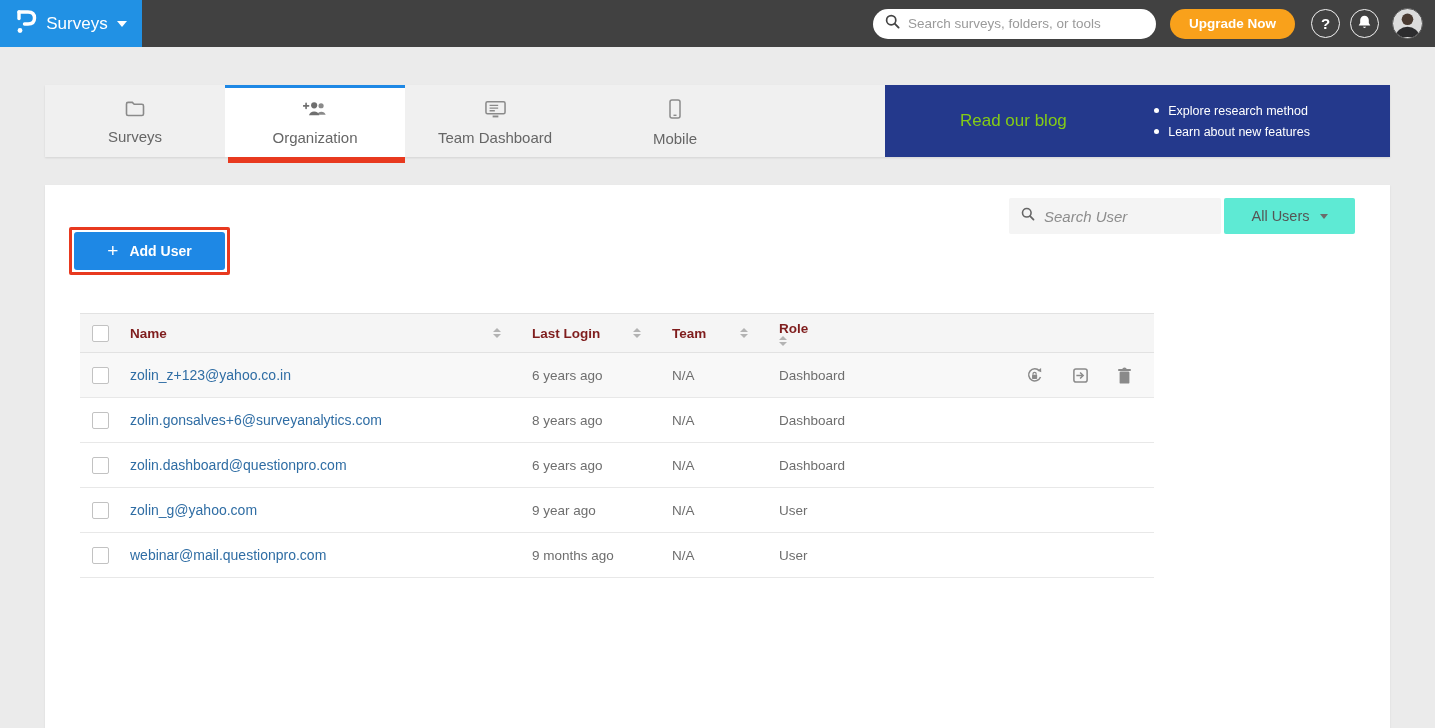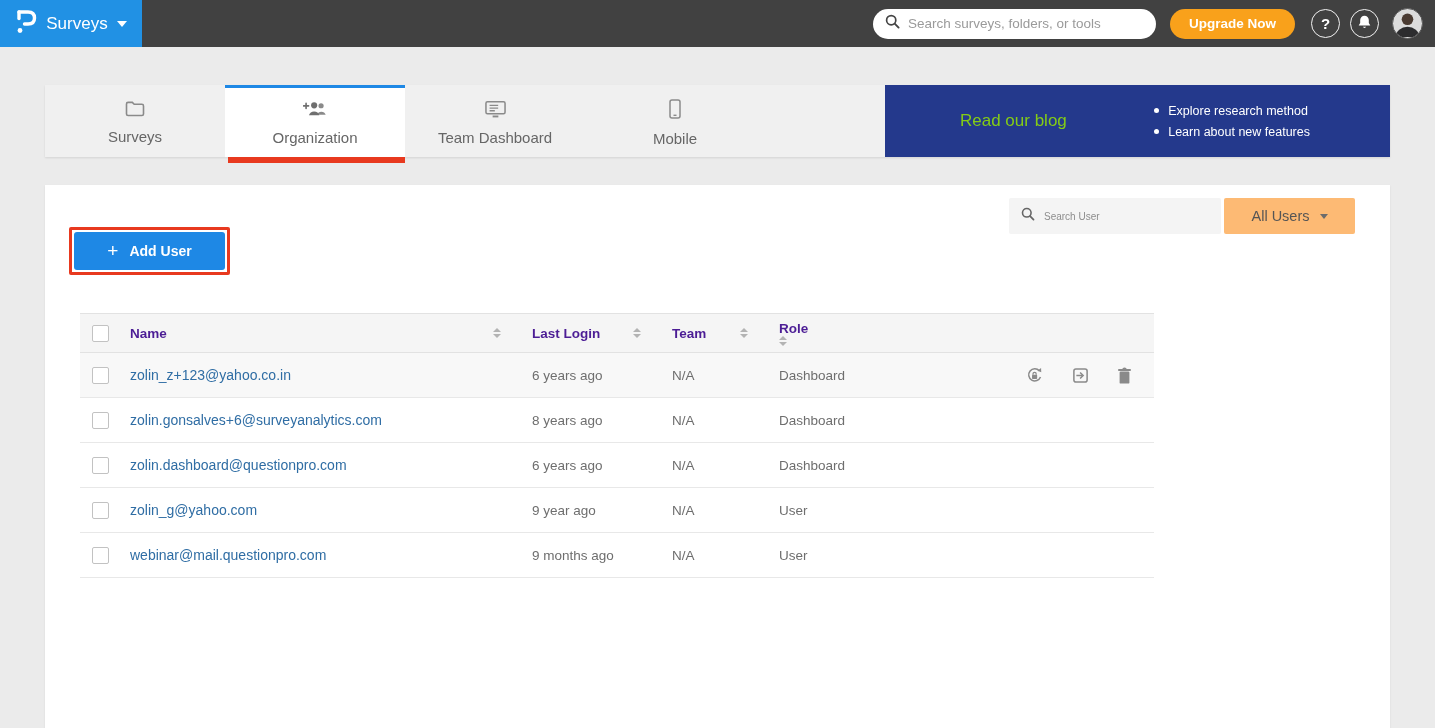--- a/index.html
+++ b/index.html
@@ -105,7 +105,7 @@
   }
   .search-user input {
     border:none; outline:none; background:transparent; flex:1;
-    font-family:"Liberation Sans", sans-serif; font-size:10px; color:#737373;
+    font-family:"Liberation Sans", sans-serif; font-size:15px; color:#737373;font-style:italic;
   }
   .search-user input::placeholder { color:#8d8d8d; }
   .filter-dd {

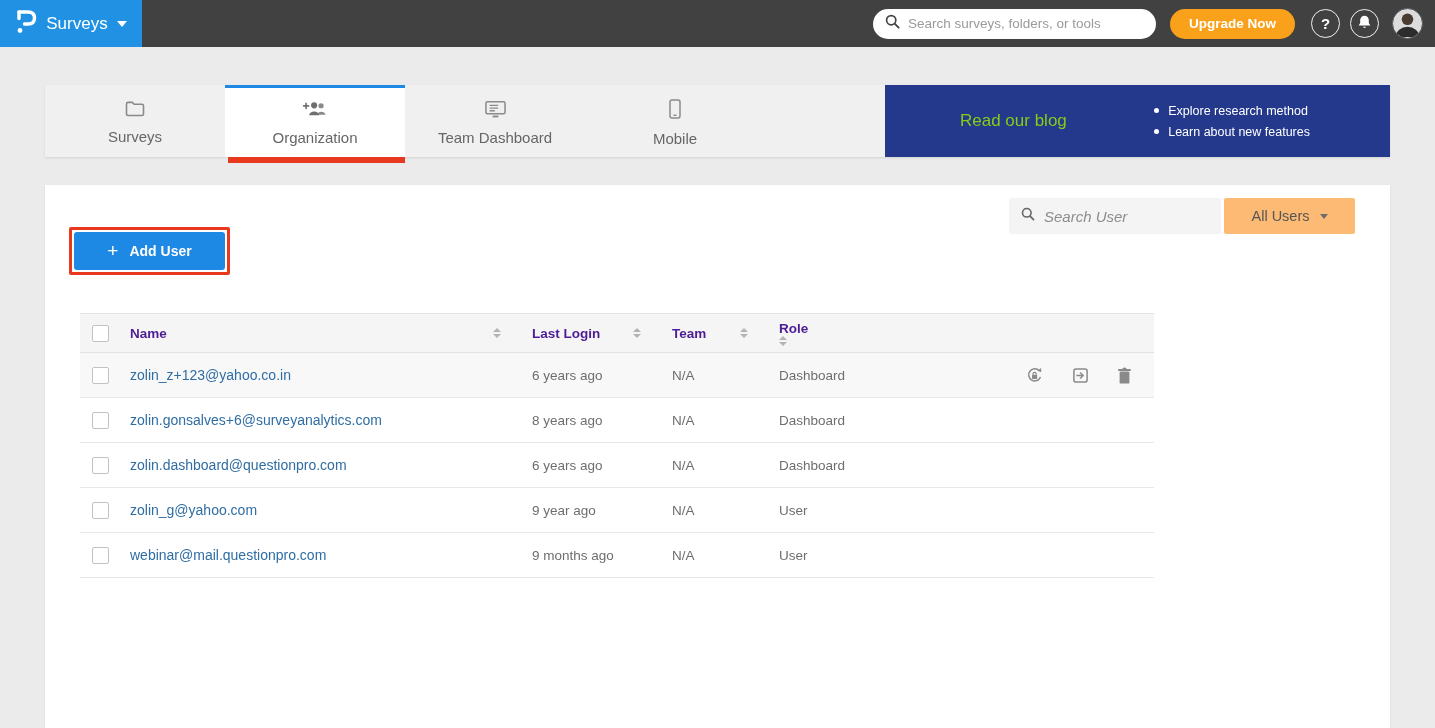--- a/index.html
+++ b/index.html
@@ -109,7 +109,7 @@
   }
   .search-user input::placeholder { color:#8d8d8d; }
   .filter-dd {
-    width:131px; height:36px; background:#fdba74; border-radius:2px;
+    width:131px; height:36px; background:#5eead4; border-radius:2px;
     display:flex; align-items:center; justify-content:center; gap:10px; cursor:pointer;
   }
   .filter-dd .lbl { font-size:14.5px; color:#555; }

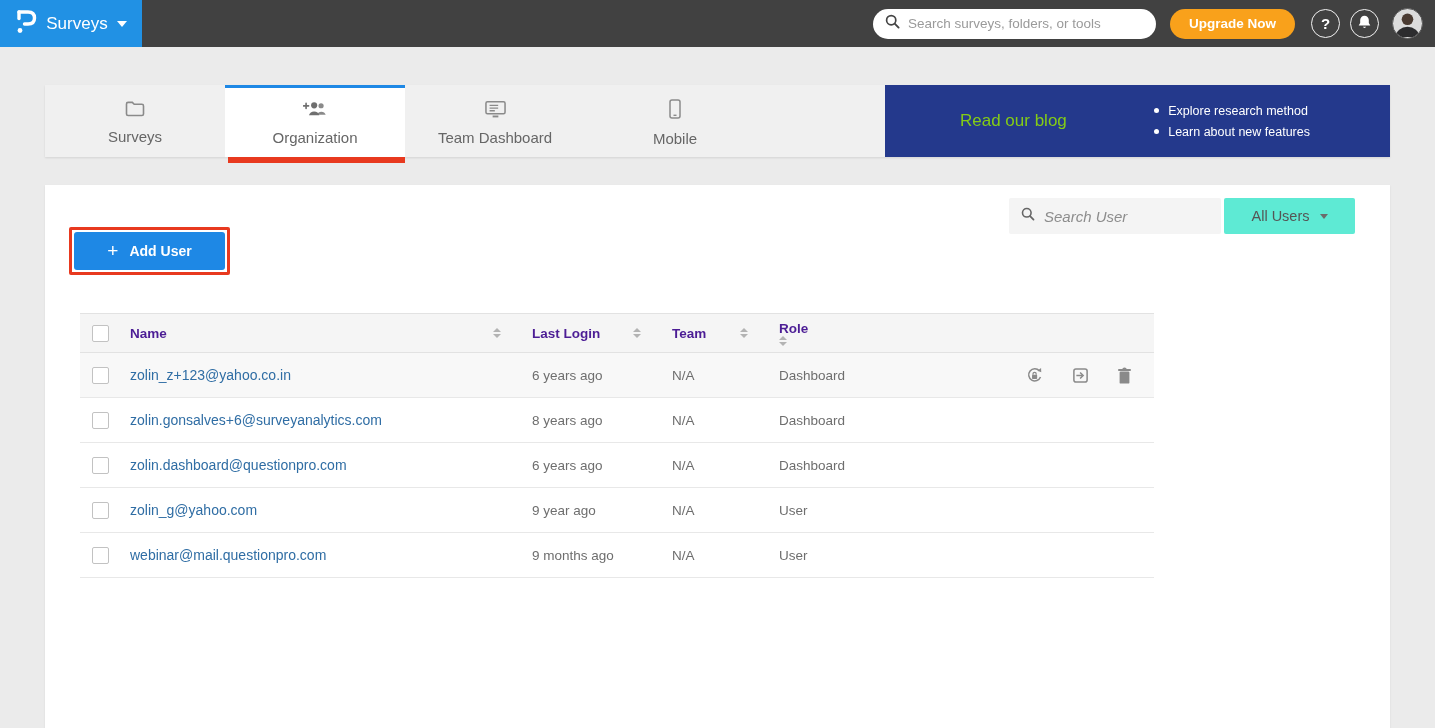--- a/index.html
+++ b/index.html
@@ -146,7 +146,7 @@
   .col-role { width:117px; display:flex; align-items:flex-start; padding-left:17px; padding-right:14px;flex-direction:column; }
   .col-actions { flex:1; display:flex; align-items:center; justify-content:flex-end; gap:28px; padding-right:22px; }
   .flex-sp { flex:1; }
-  .h-lbl { font-size:13.5px; font-weight:bold; color:#4c1d95; }
+  .h-lbl { font-size:13.5px; font-weight:bold; color:#7f1d1d; }
   .sort { display:flex; flex-direction:column; gap:2px; cursor:pointer; }
   .sort i { display:block; width:0; height:0; border-left:4px solid transparent; border-right:4px solid transparent; }
   .sort .up { border-bottom:4px solid #b3b3b3; }

